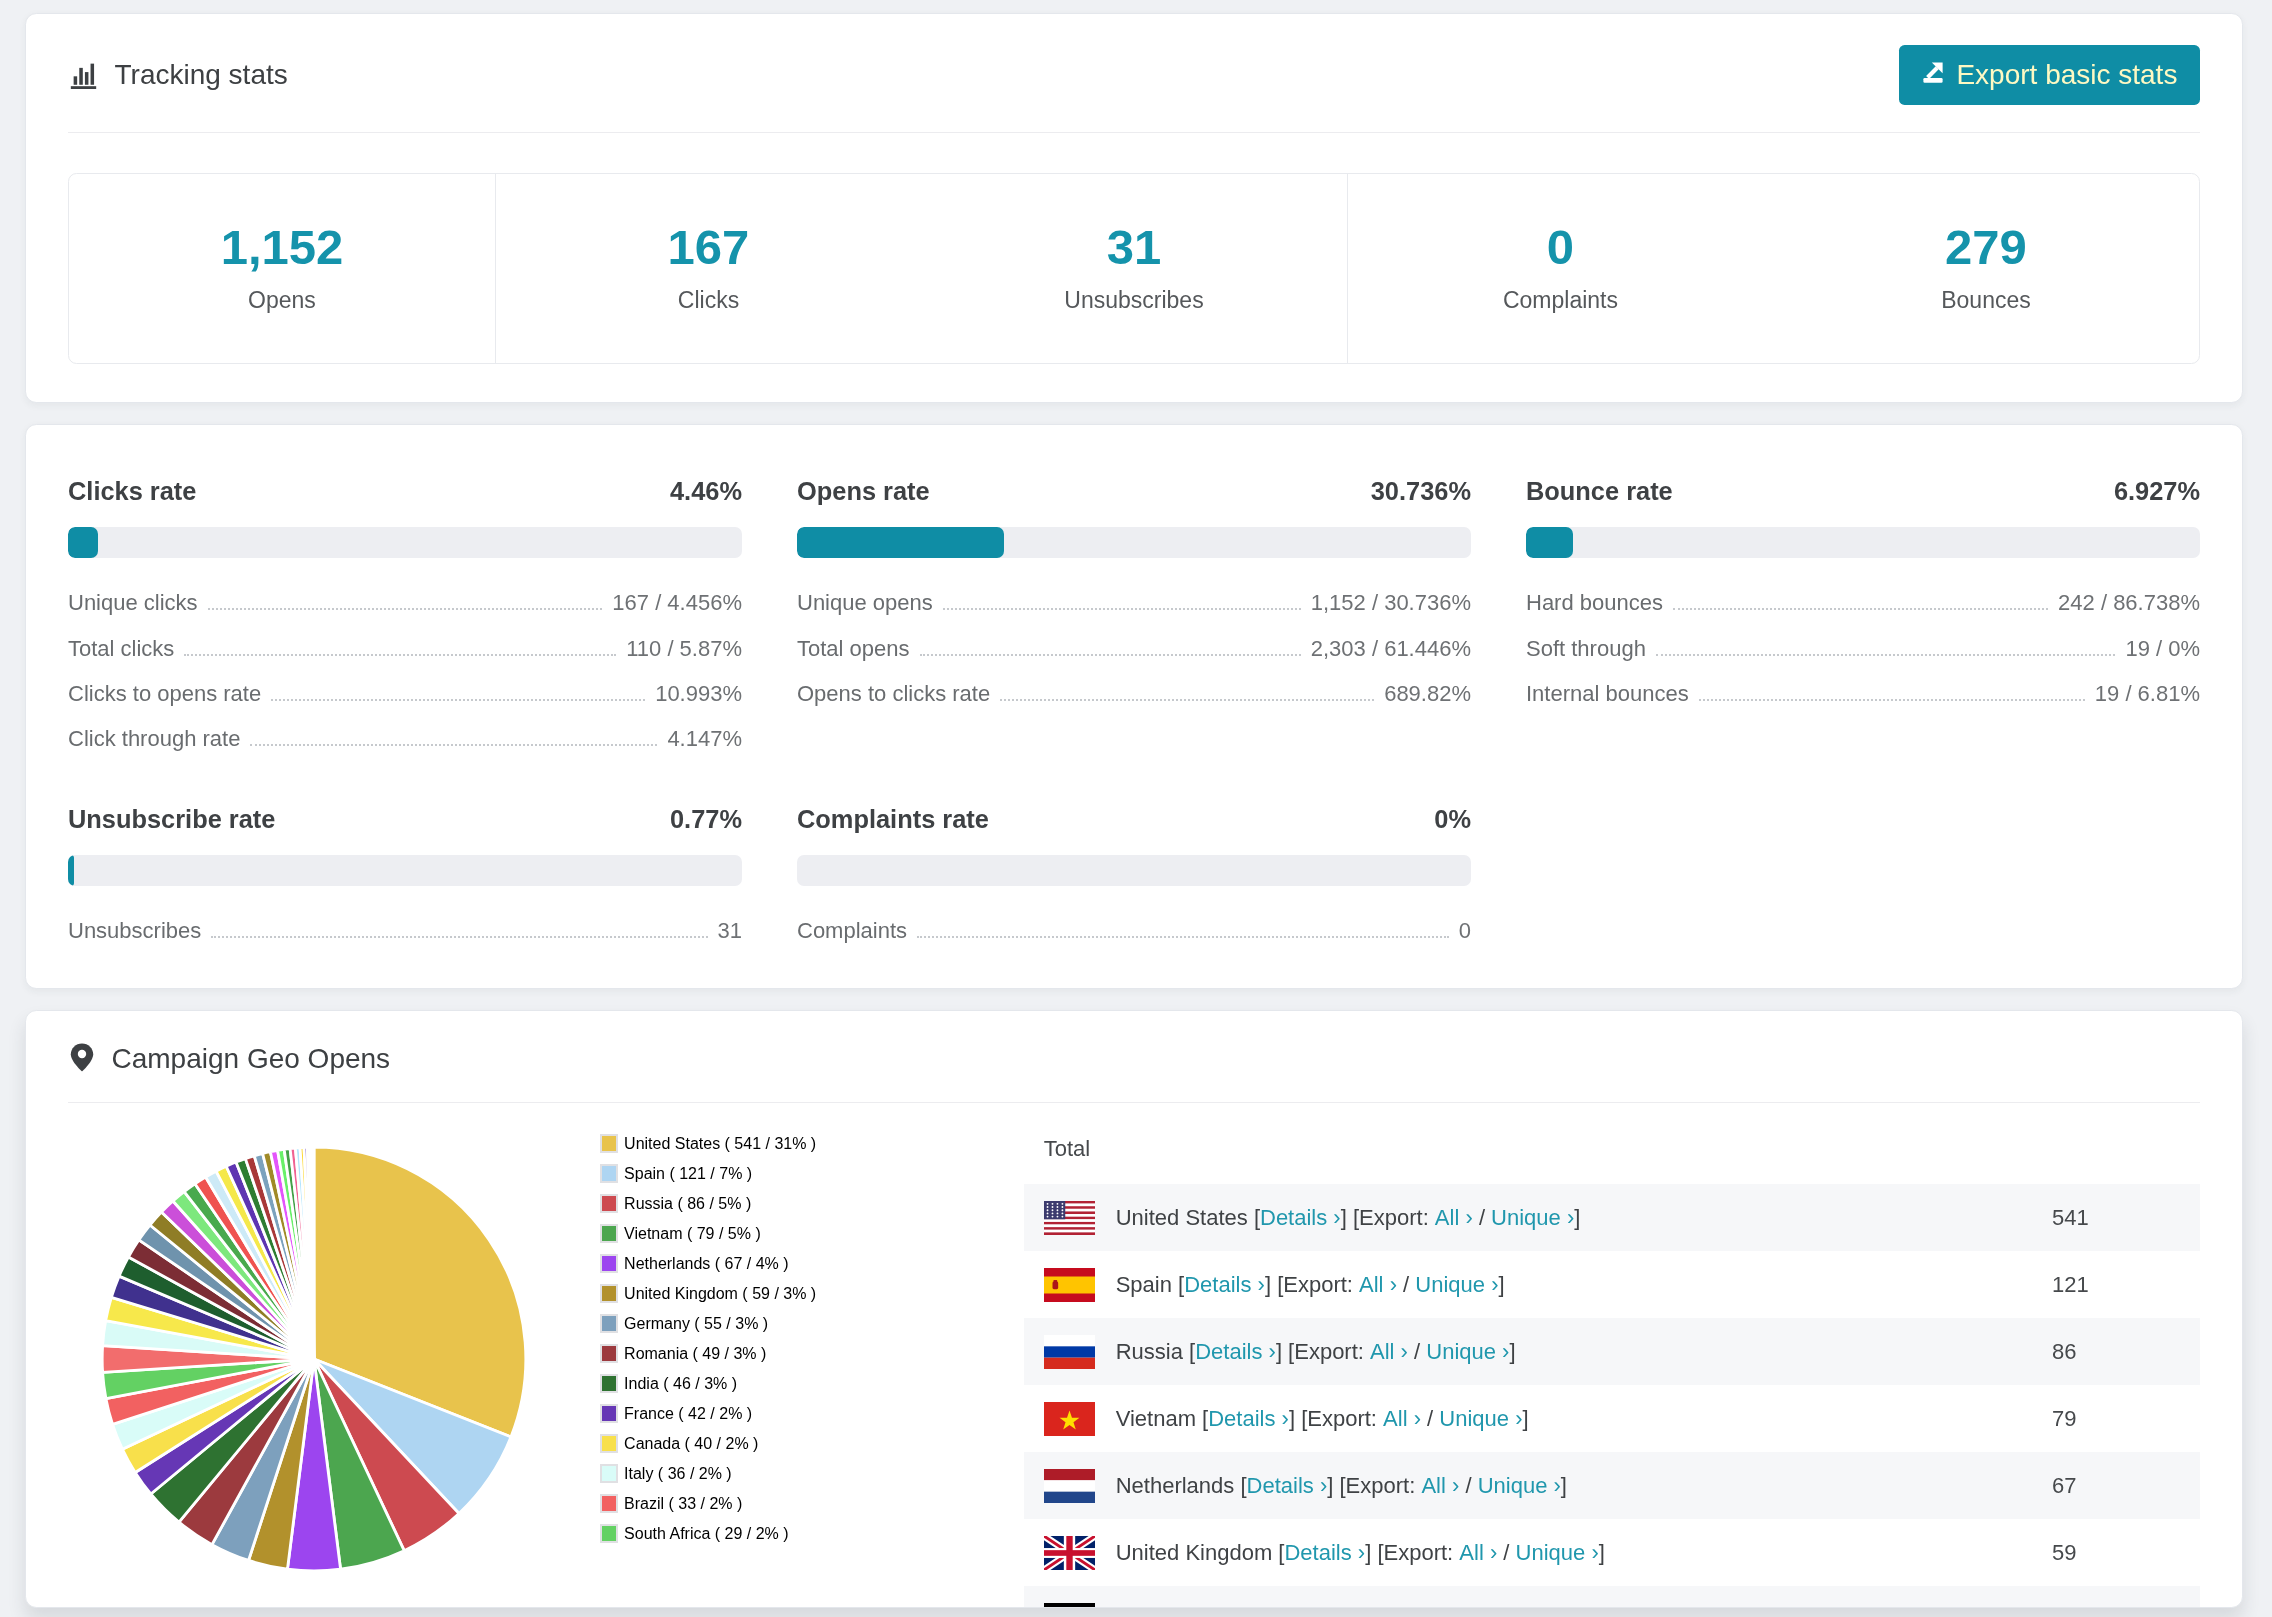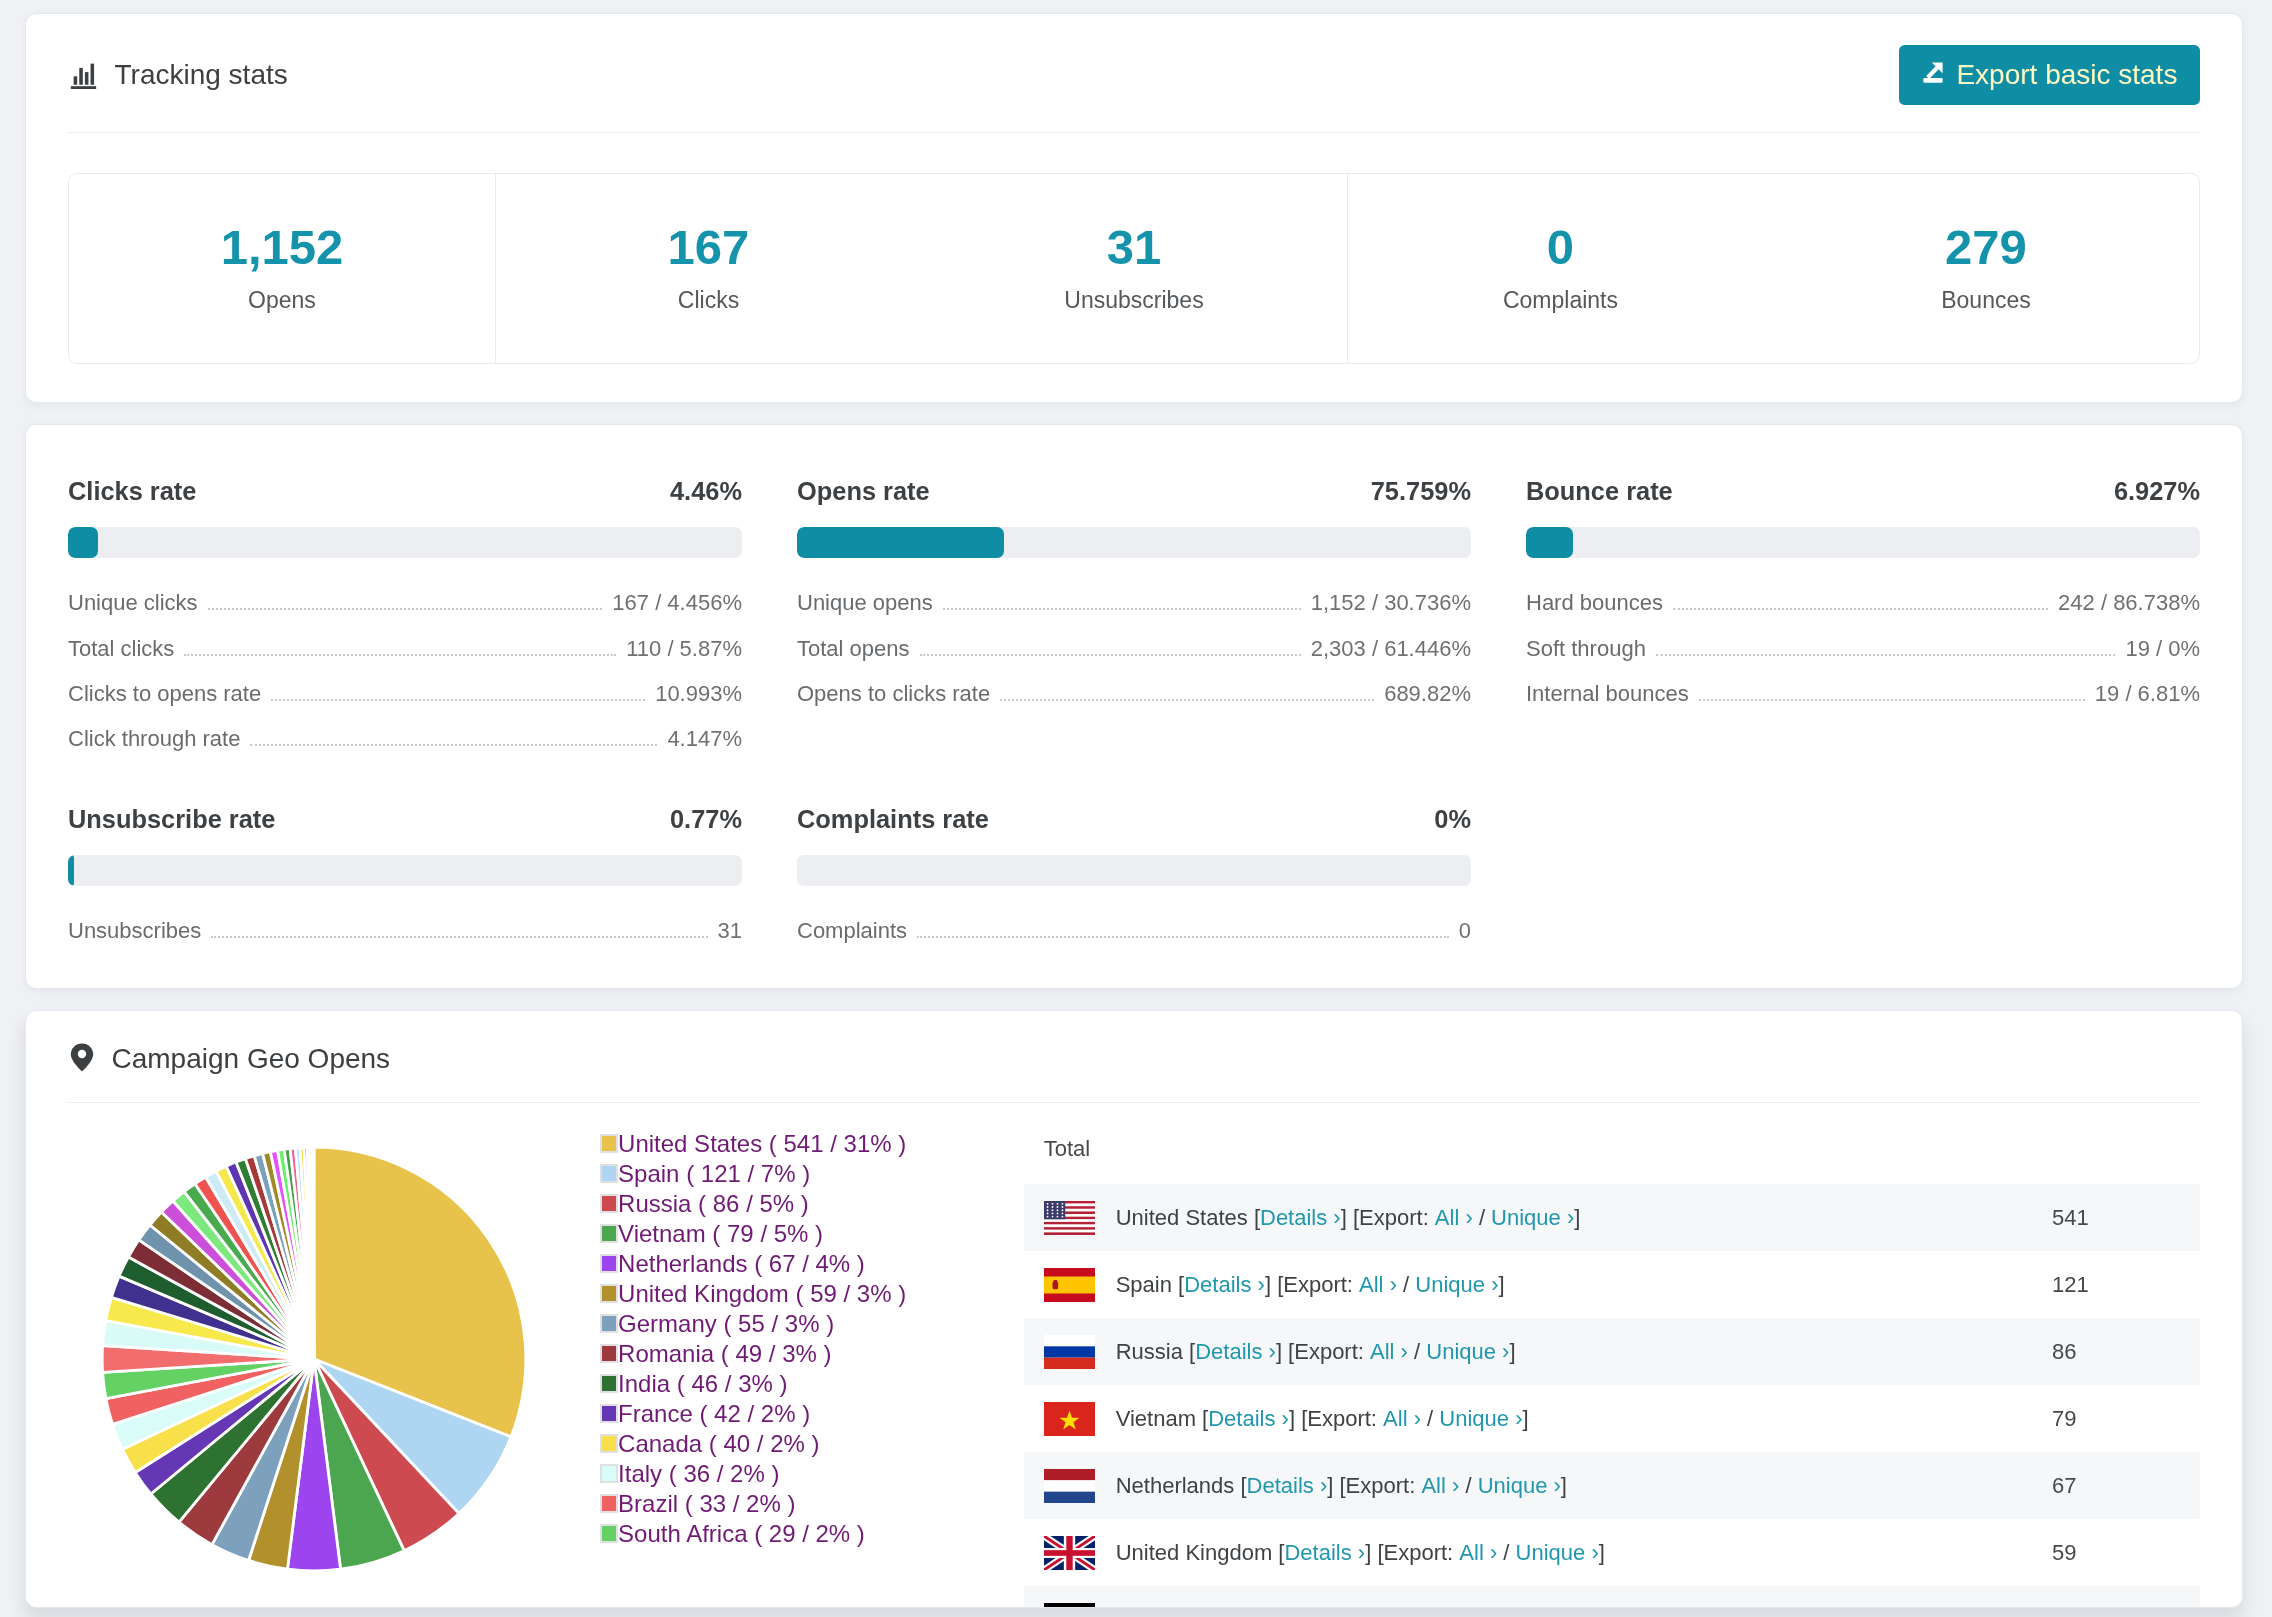--- a/index.html
+++ b/index.html
@@ -163,7 +163,7 @@
       <div class="rate r-even">
         <div class="rhead">
           <span>Opens rate</span>
-          <span>75.759%</span>
+          <span>30.736%</span>
         </div>
         <div class="bar">
           <div class="fill" style="width: 30.736%;"></div>

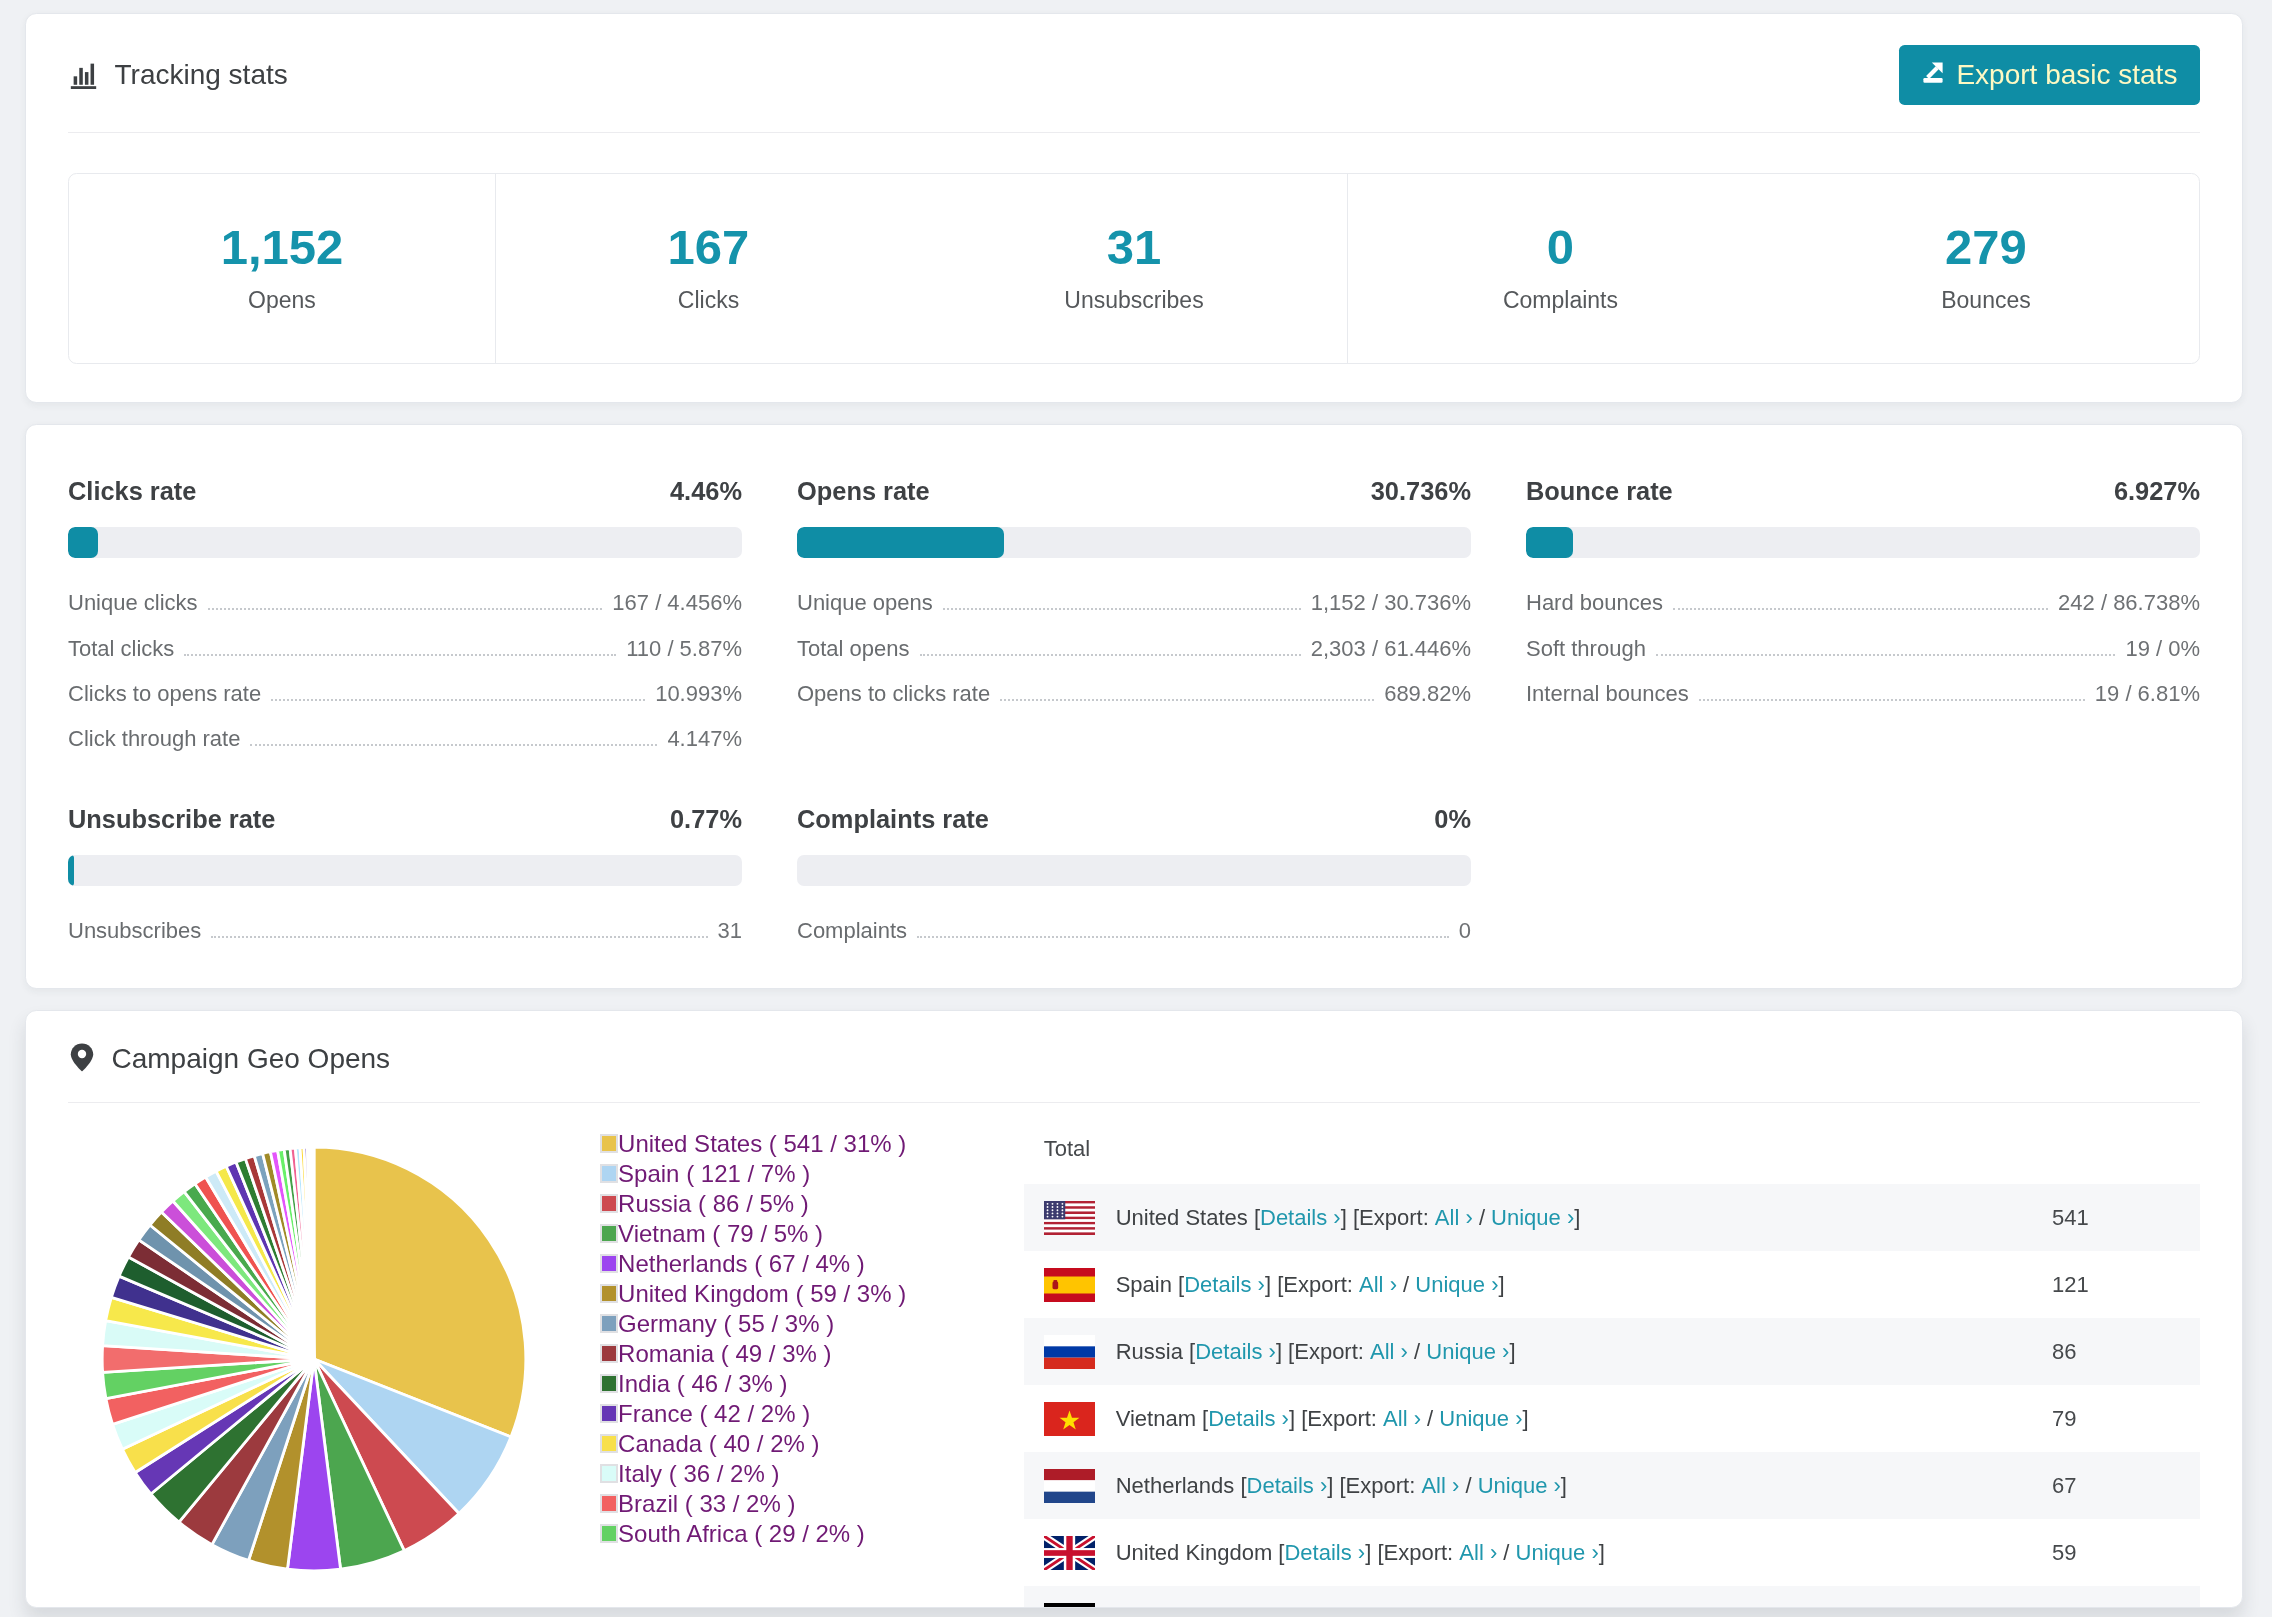--- a/index.html
+++ b/index.html
@@ -48,7 +48,7 @@
   .legend{flex:none;width:399px;margin-left:39px;padding-top:7px}
   .leg-item{display:flex;align-items:center;height:30px}
   .leg-sq{width:18.4px;height:18.4px;border:2.1px solid #e0e0e3;flex:none}
-  .leg-lab{margin-left:0;font-size:24px;color:#701a75;white-space:nowrap}
+  .leg-lab{margin-left:6px;font-size:16px;color:#000000;white-space:nowrap}
 
   .gtable{flex:1;margin-left:25px}
   .g-head{display:grid;grid-template-columns:1fr 148px;padding:14px 0 22.6px 20px;

